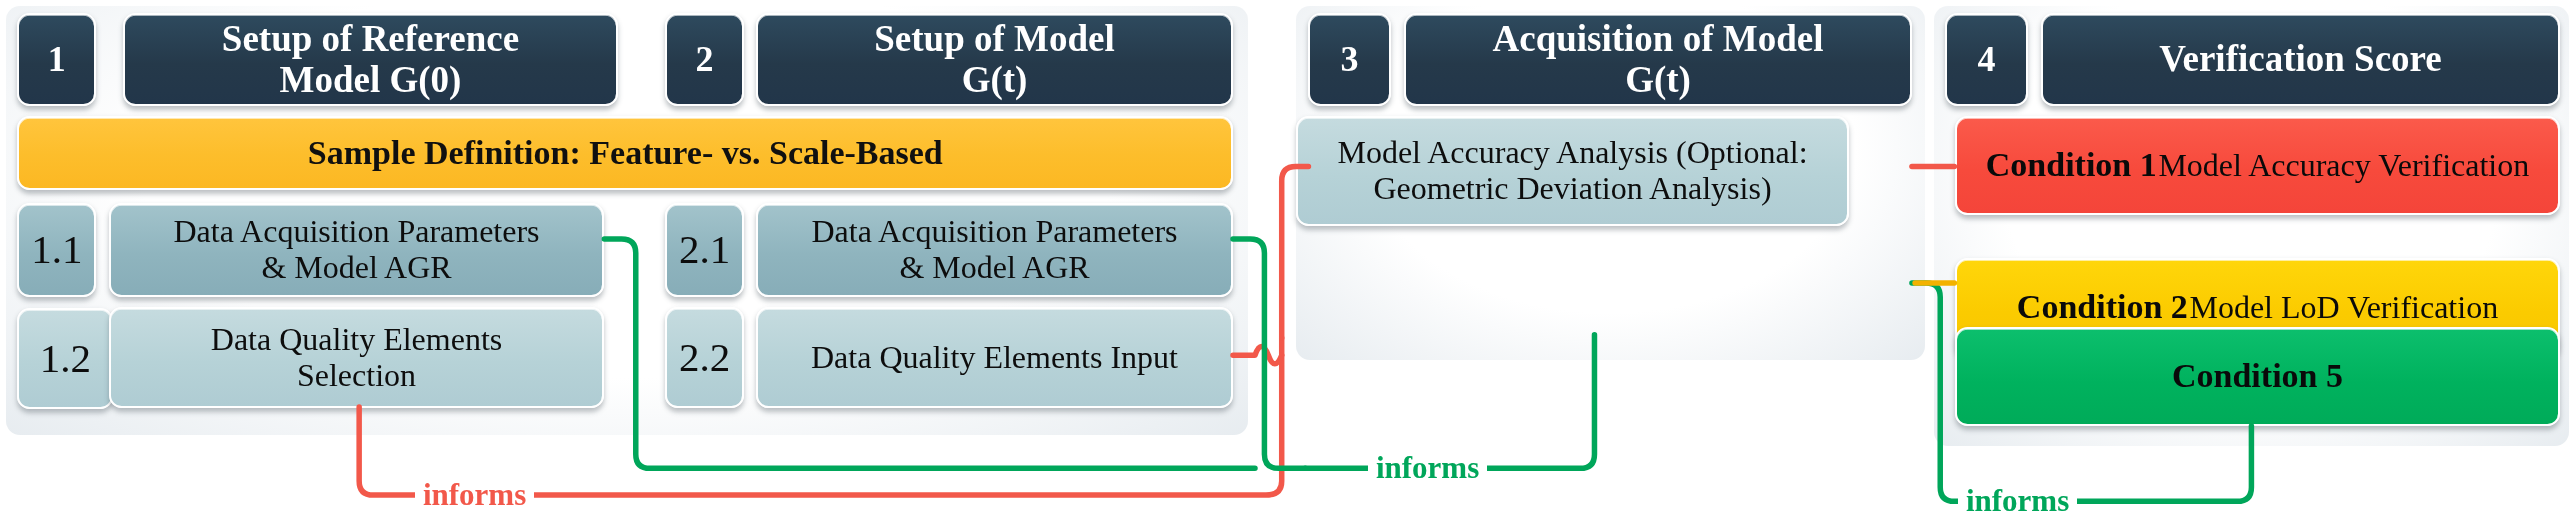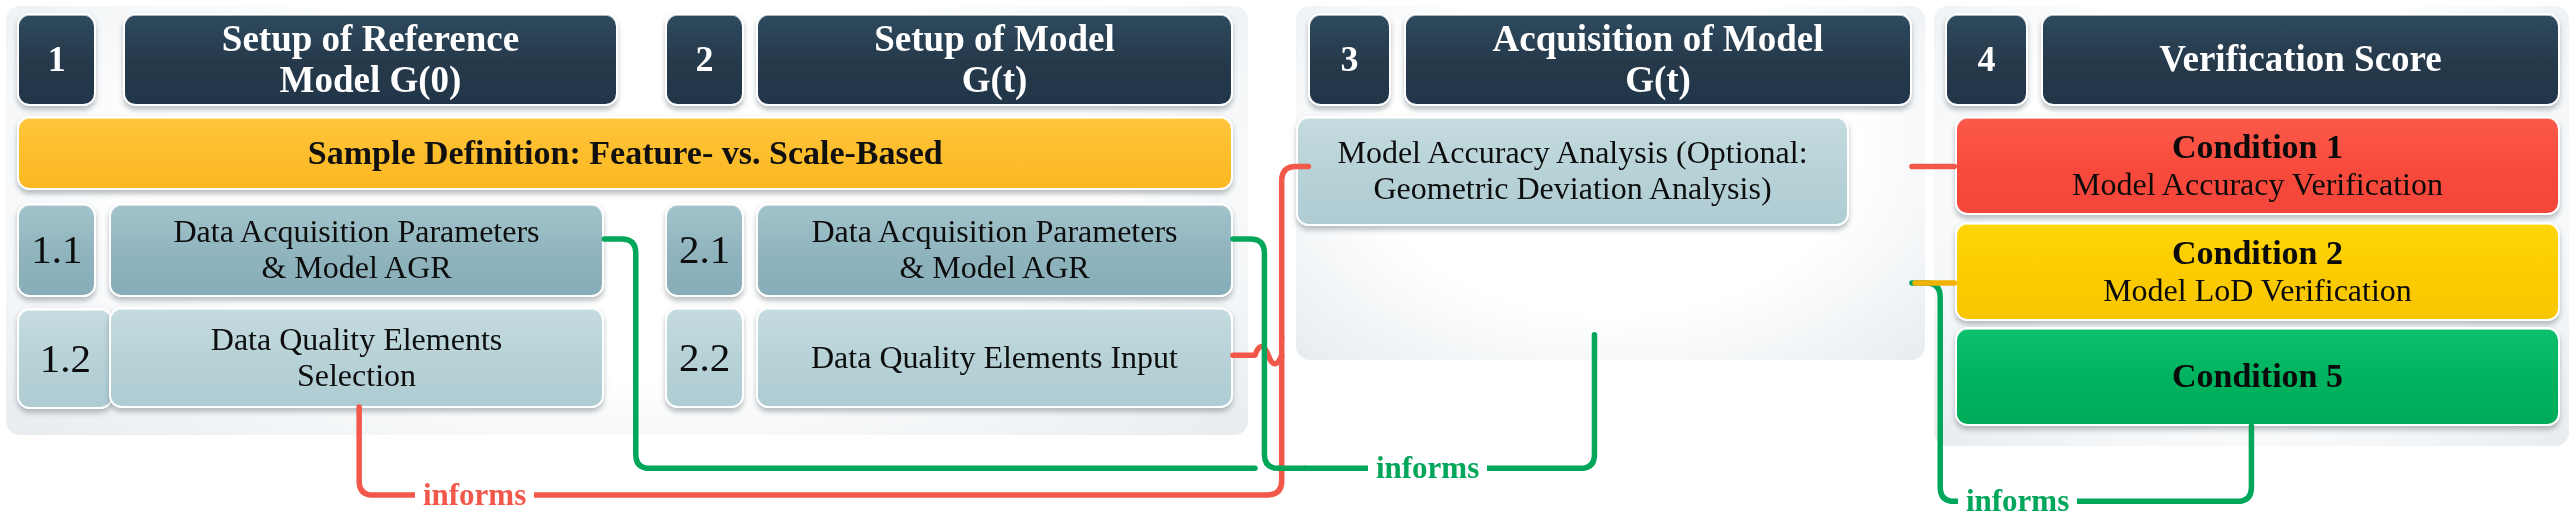--- a/index.html
+++ b/index.html
@@ -61,7 +61,7 @@
   .num{font-size:41px;}
 
   
-  .cond{flex-direction:column;gap:1.6px;}
+  .cond{flex-direction:row;gap:1.6px;}
   .cond .c-title{font-weight:bold;font-size:34px;display:block;}
   .cond .c-sub{font-size:32px;display:block;}
   .cond-red{background:linear-gradient(180deg,#fb5a4b 0%,#f74a3c 55%,#f4453a 100%);color:#0a0a0a;}

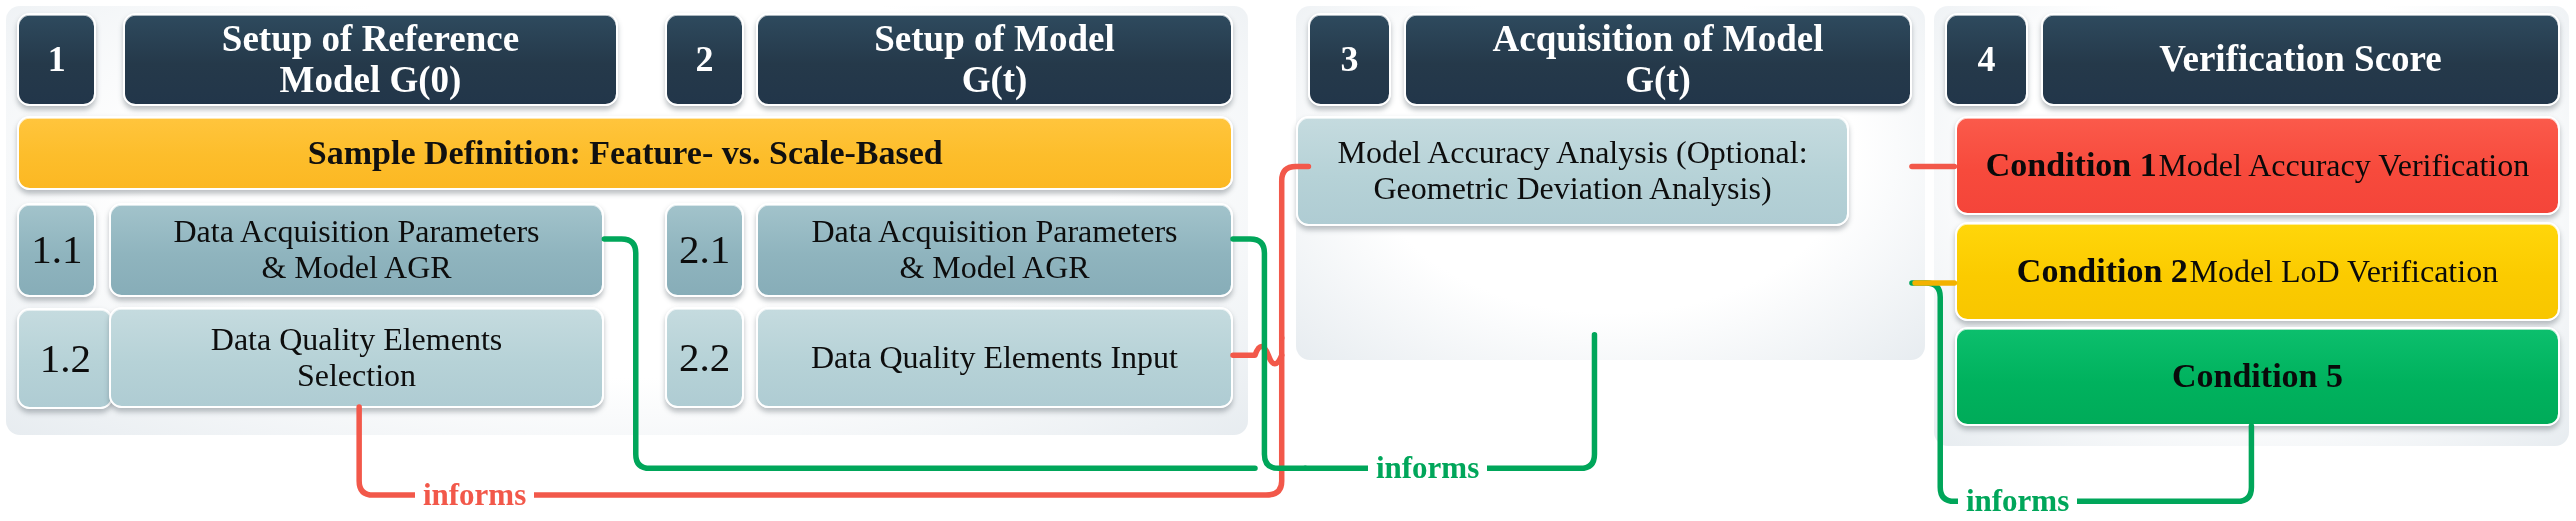--- a/index.html
+++ b/index.html
@@ -65,7 +65,7 @@
   .cond .c-title{font-weight:bold;font-size:34px;display:block;}
   .cond .c-sub{font-size:32px;display:block;}
   .cond-red{background:linear-gradient(180deg,#fb5a4b 0%,#f74a3c 55%,#f4453a 100%);color:#0a0a0a;}
-  .cond-yellow{background:linear-gradient(180deg,#ffd60a 0%,#fbcb00 55%,#f8c600 100%);color:#0a0a0a;}
+  .cond-yellow{background:linear-gradient(180deg,#ffd60a 0%,#fbcb00 55%,#f8c600 100%);color:#0a0a0a;margin-top:36px;}
   .cond-green{background:linear-gradient(180deg,#0cbf6d 0%,#00b25e 55%,#00ab59 100%);color:#0a0a0a;}
 
   

